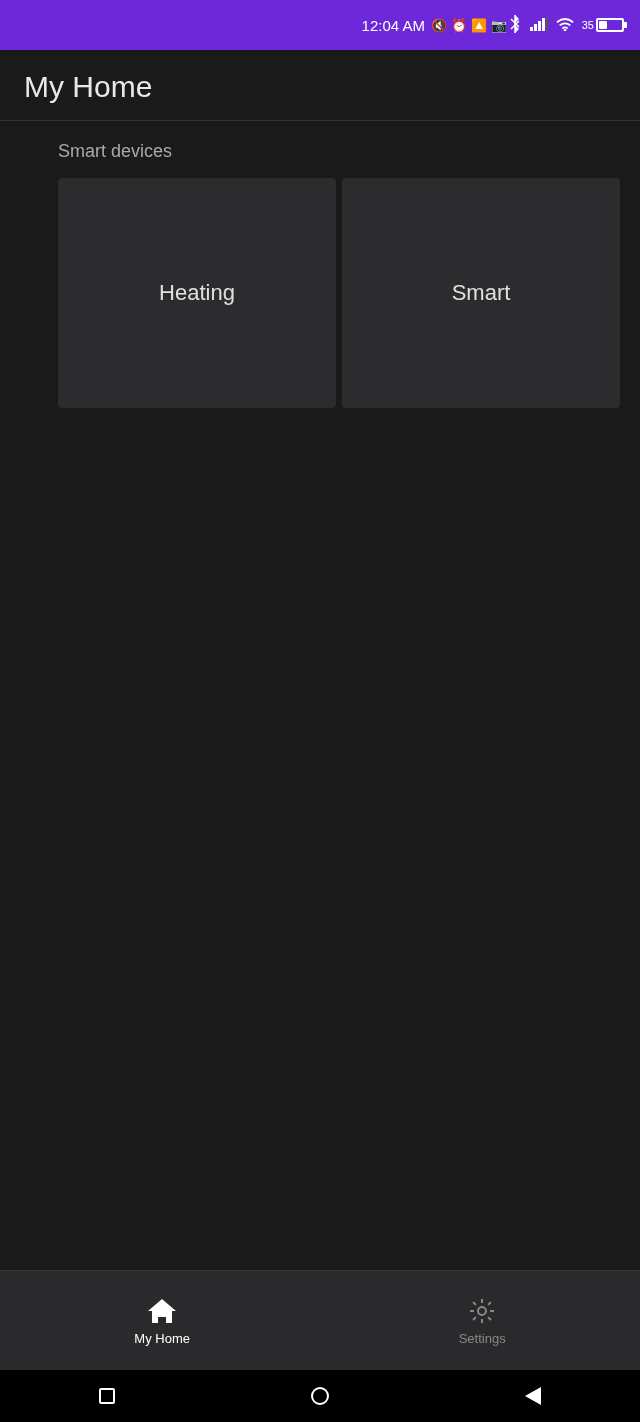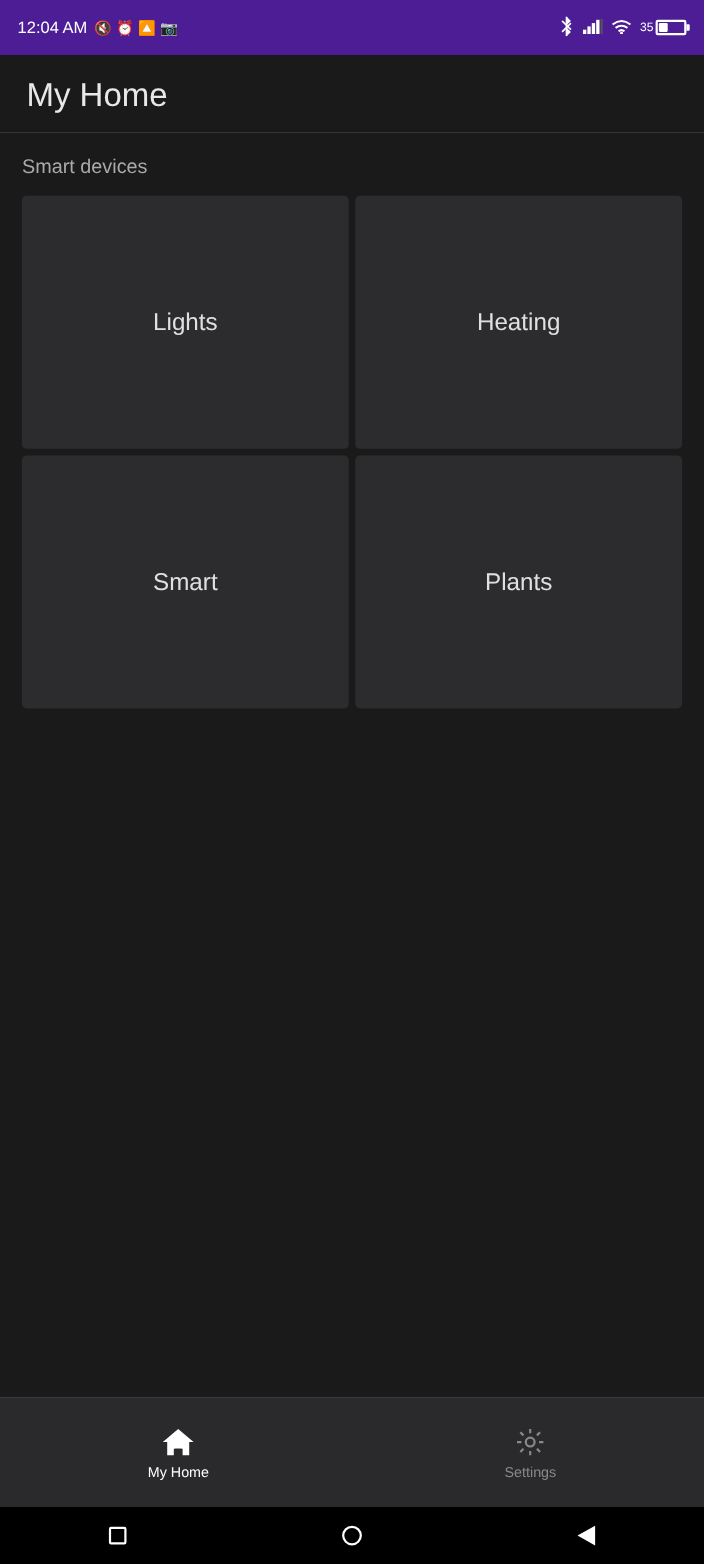--- a/index.html
+++ b/index.html
@@ -18,11 +18,11 @@
 
     
     .status-bar {
-      background: #4c1d95;
+      background: #6d28d9;
       height: 50px;
       display: flex;
       align-items: center;
-      justify-content: space-between;
+      justify-content: flex-end;
       padding: 0 16px;
       flex-shrink: 0;
     }

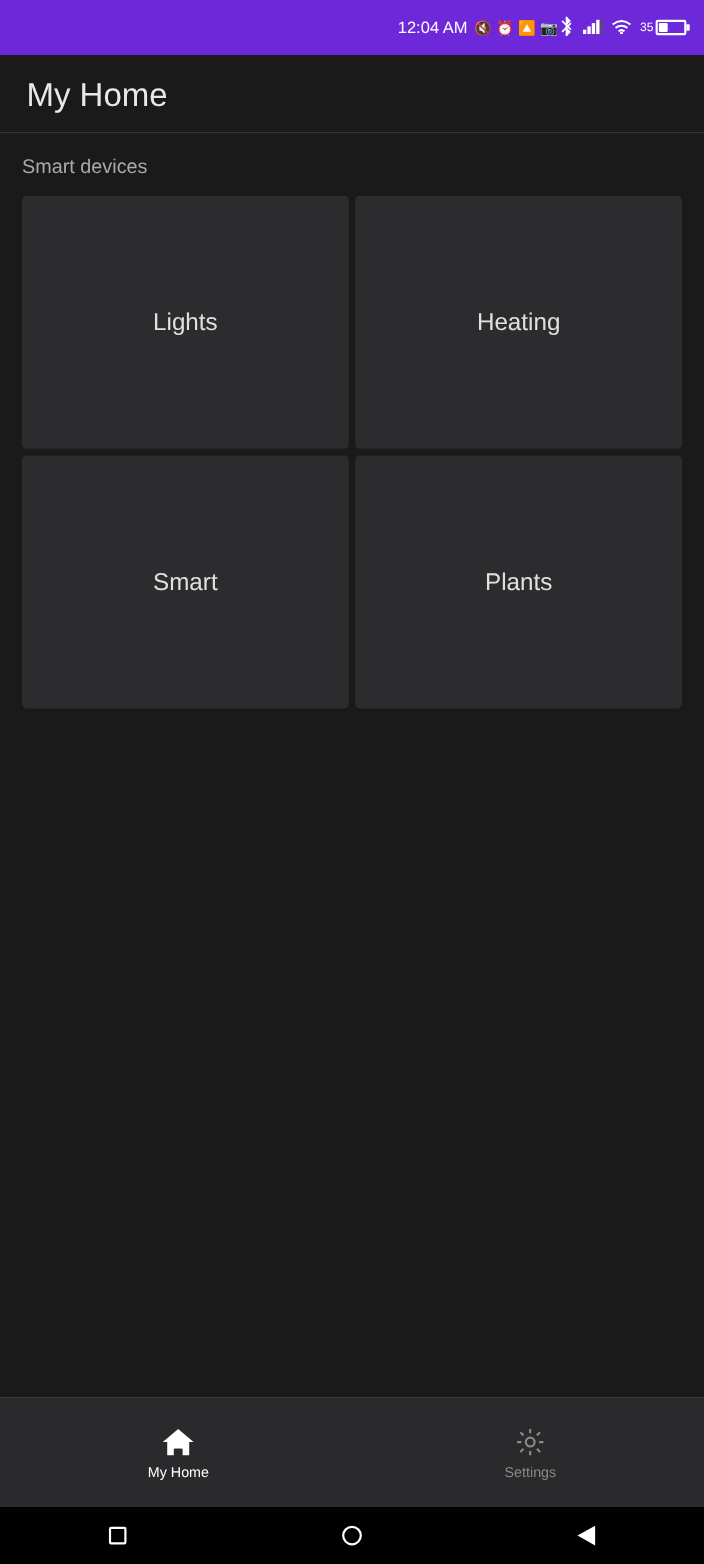--- a/index.html
+++ b/index.html
@@ -117,6 +117,7 @@
       flex: 1;
       padding: 20px 20px 0 20px;
       overflow: hidden;
+      margin-left: 38px;
     }
 
     .section-label {

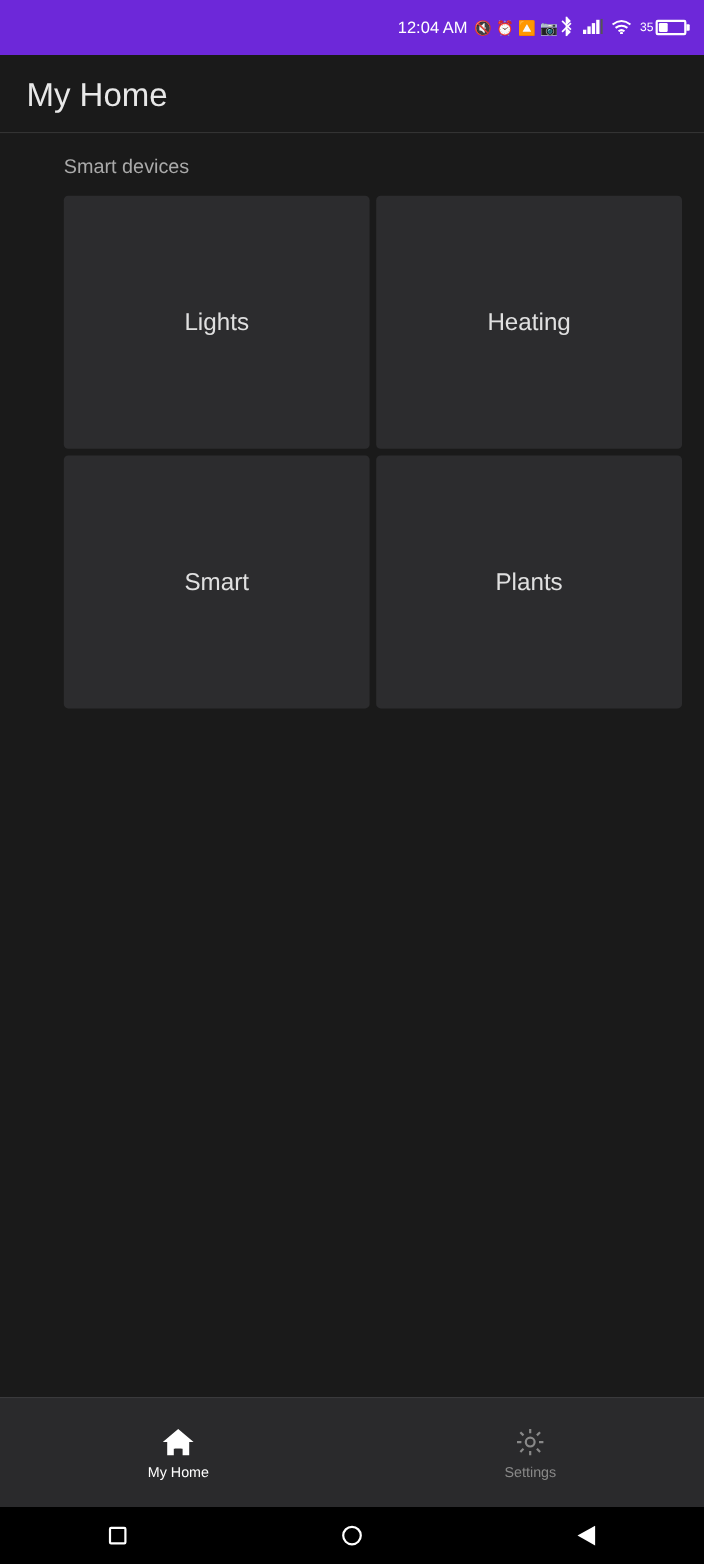--- a/index.html
+++ b/index.html
@@ -300,9 +300,6 @@
 
   <div class="device-grid">
 
-    <div class="device-card">
-      <span class="device-card-label">Lights</span>
-    </div>
 
     <div class="device-card">
       <span class="device-card-label">Heating</span>

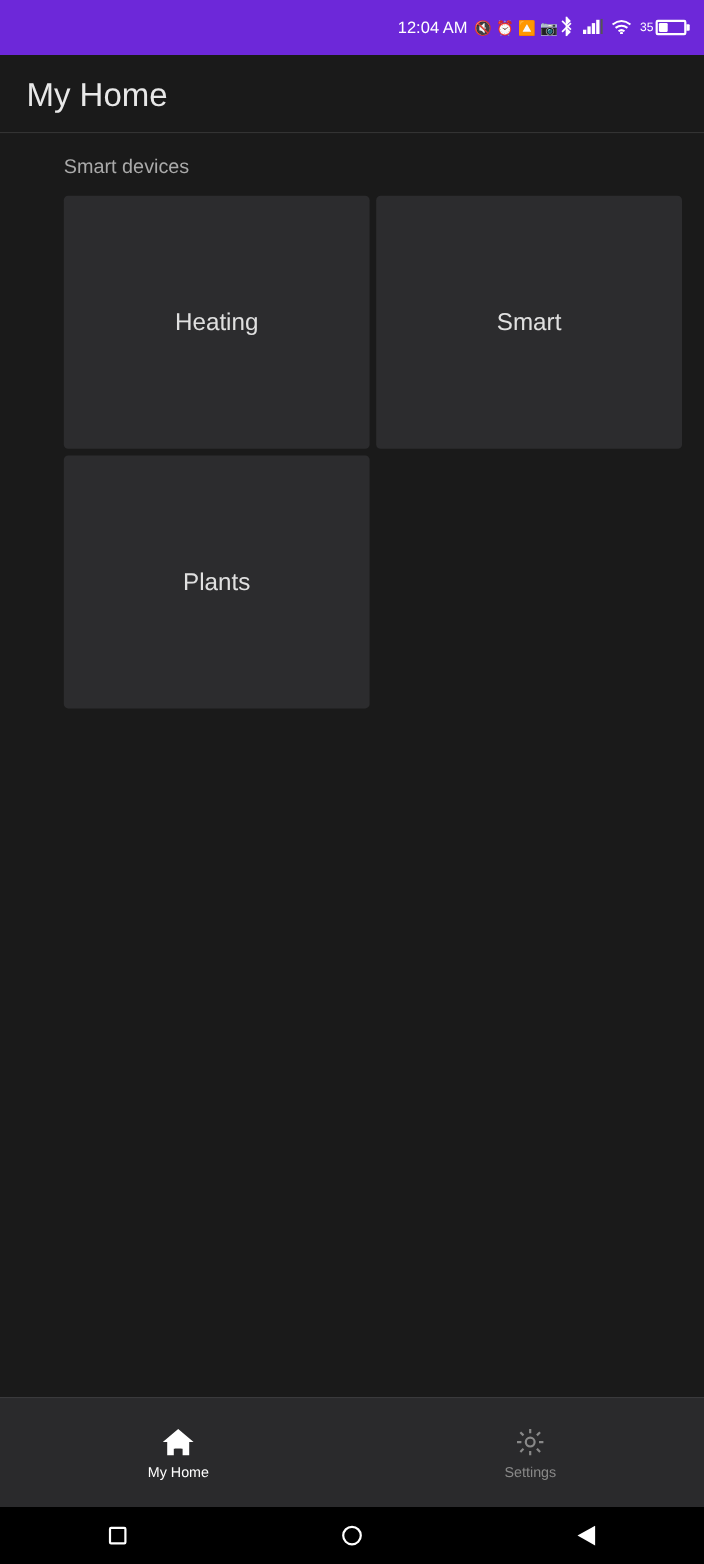--- a/index.html
+++ b/index.html
@@ -309,9 +309,6 @@
       <span class="device-card-label">Smart</span>
     </div>
 
-    <div class="device-card">
-      <span class="device-card-label">Plants</span>
-    </div>
   </div>
 </div>
 

